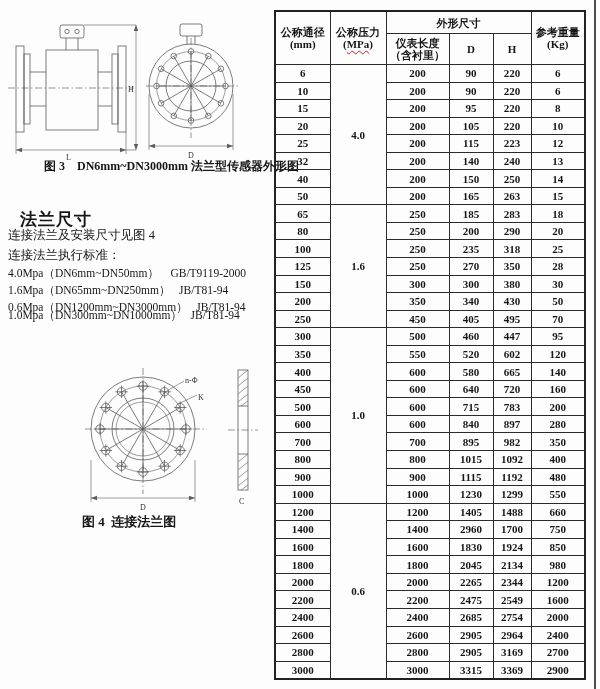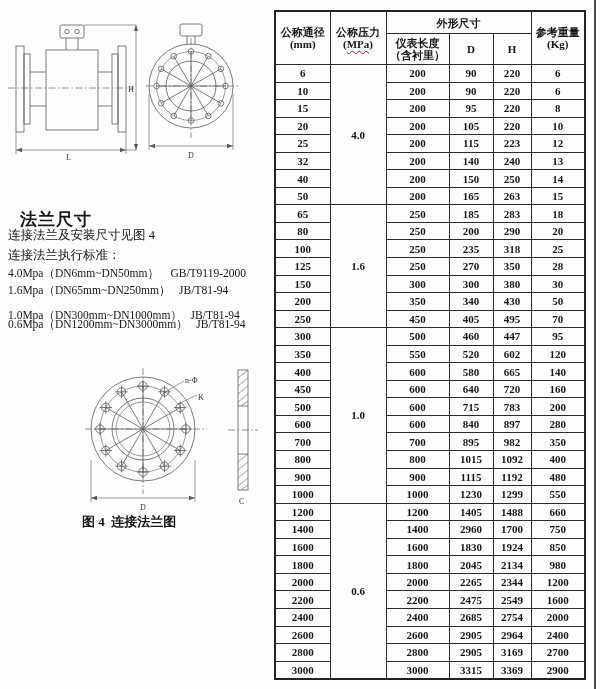--- a/index.html
+++ b/index.html
@@ -125,6 +125,7 @@
     <text x="42" y="148">D</text>
   </svg>
 
+  <div class="fig3-caption">图 3    DN6mm~DN3000mm 法兰型传感器外形图</div>
 
   <h2 class="section-heading">法兰尺寸</h2>
   <div class="body-line1">连接法兰及安装尺寸见图 4</div>

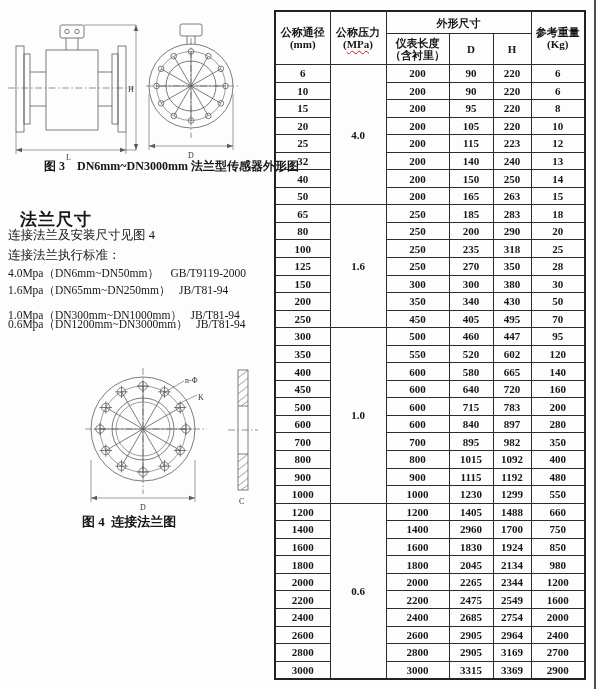--- a/index.html
+++ b/index.html
@@ -133,7 +133,7 @@
   <div class="std-line" style="top:266px;">4.0Mpa（DN6mm~DN50mm）    GB/T9119-2000</div>
   <div class="std-line" style="top:283px;">1.6Mpa（DN65mm~DN250mm）   JB/T81-94</div>
   <div class="std-line" style="top:308px;">1.0Mpa（DN300mm~DN1000mm）   JB/T81-94</div>
-  <div class="std-line" style="top:317px;">0.6Mpa（DN1200mm~DN3000mm）   JB/T81-94</div>
+  <div class="std-line" style="top:300px;">0.6Mpa（DN1200mm~DN3000mm）   JB/T81-94</div>
 
   <svg class="draw" style="left:85px; top:360px;" width="130" height="154" viewBox="0 0 130 154">
     <circle cx="58" cy="69" r="52"></circle>

